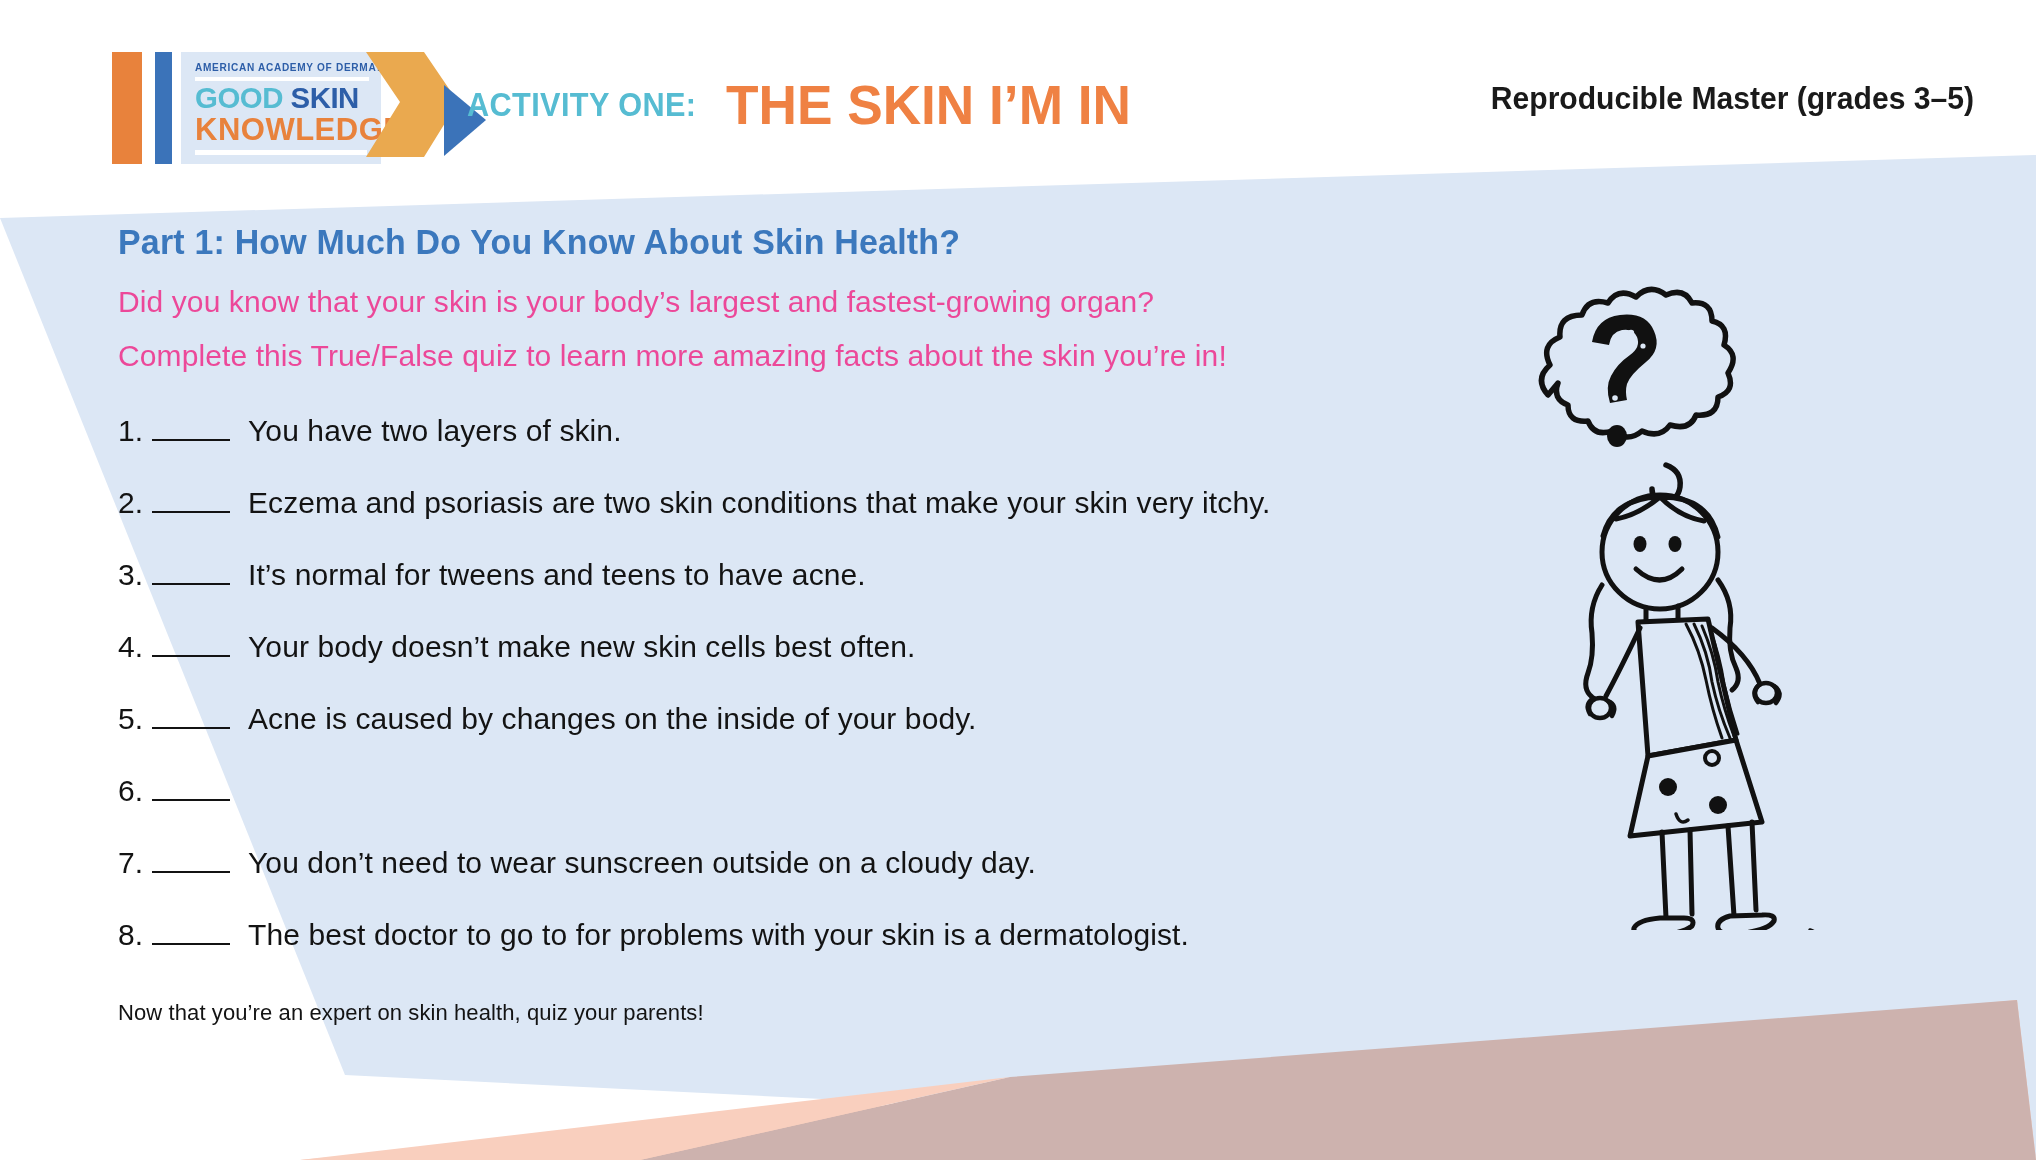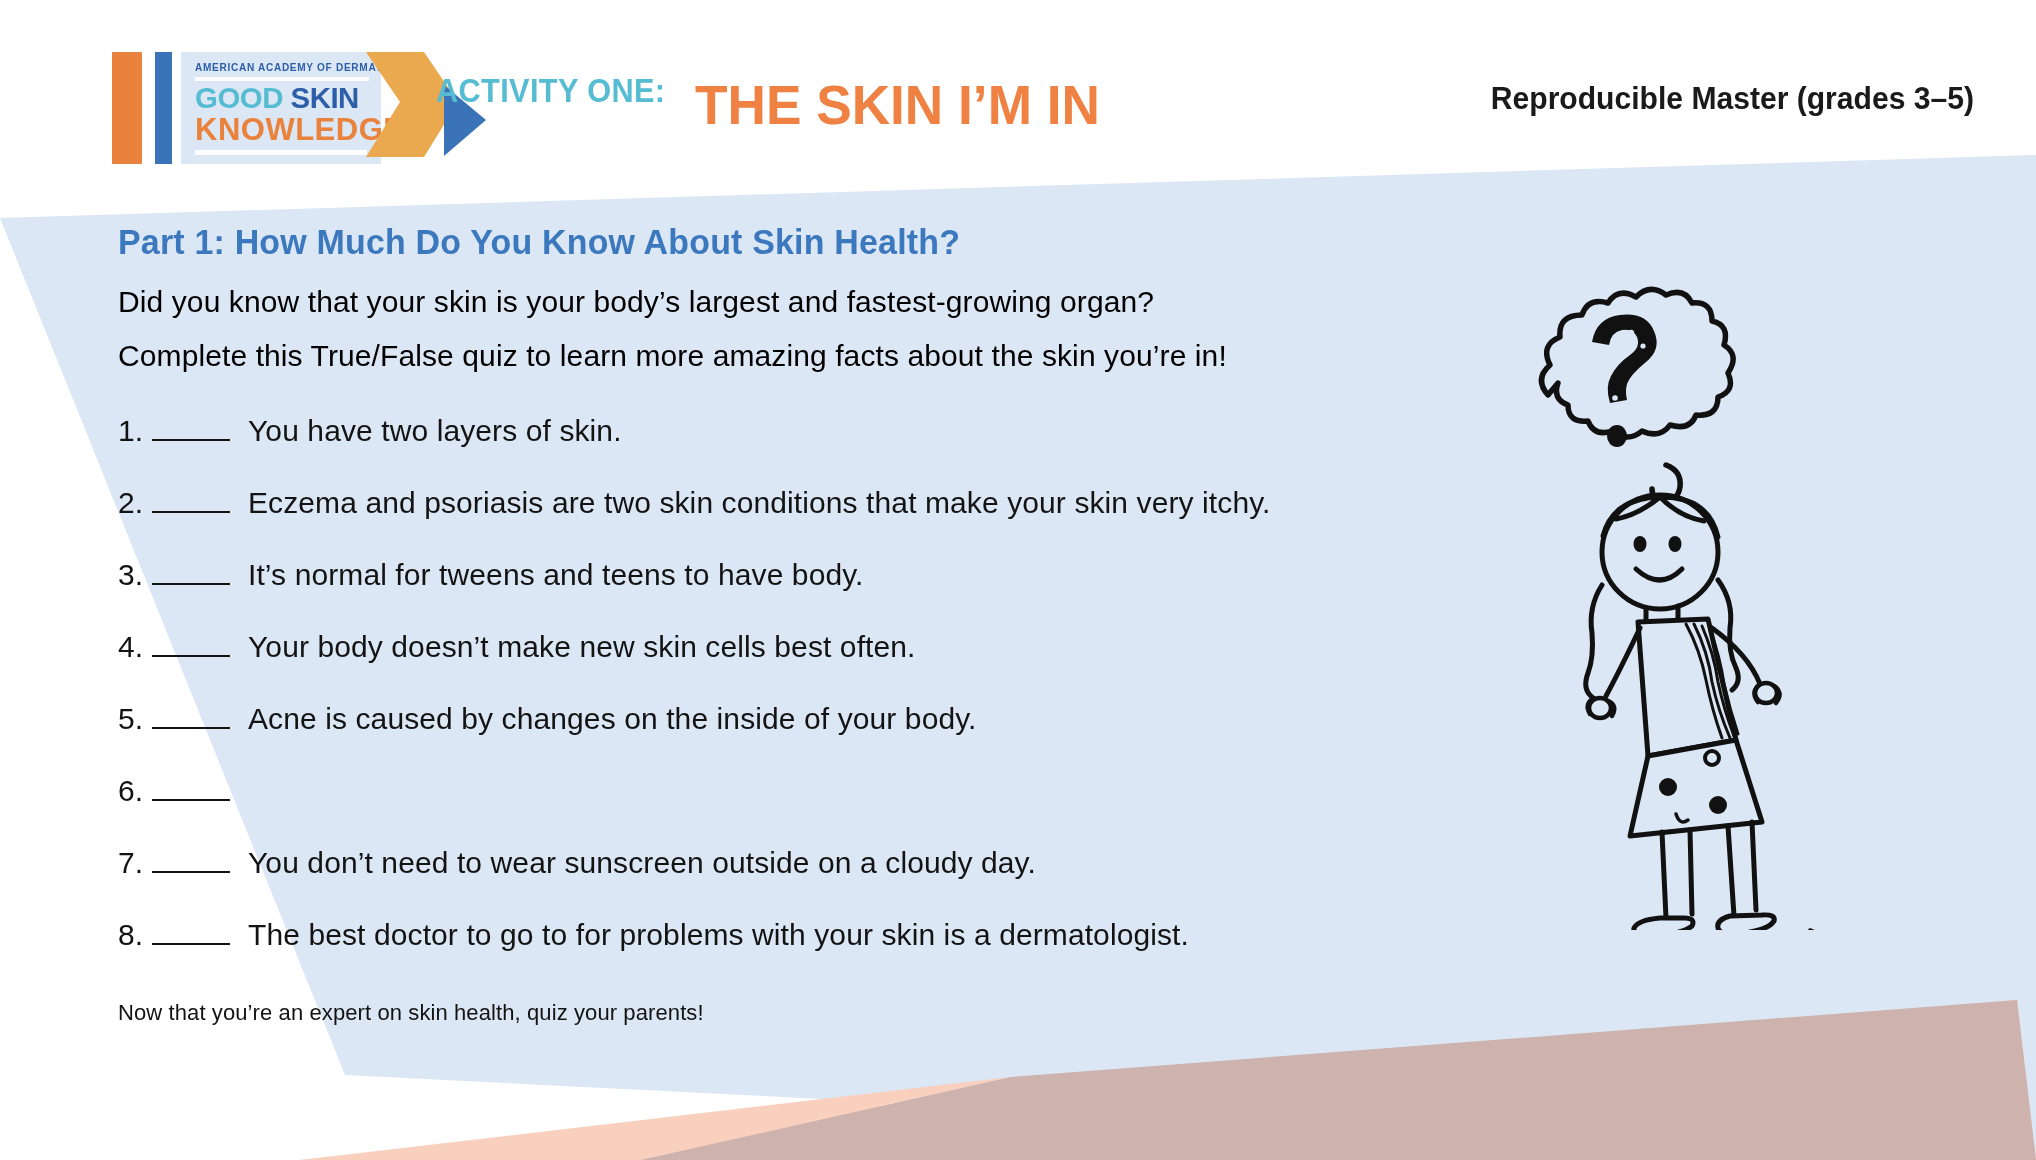--- a/index.html
+++ b/index.html
@@ -118,9 +118,9 @@
 
   .title-row {
     position: absolute;
-    left: 436px; top: 72px;
+    left: 467px; top: 72px;
     display: flex;
-    align-items: flex-start;
+    align-items: center;
     white-space: nowrap;
   }
   .title-activity {

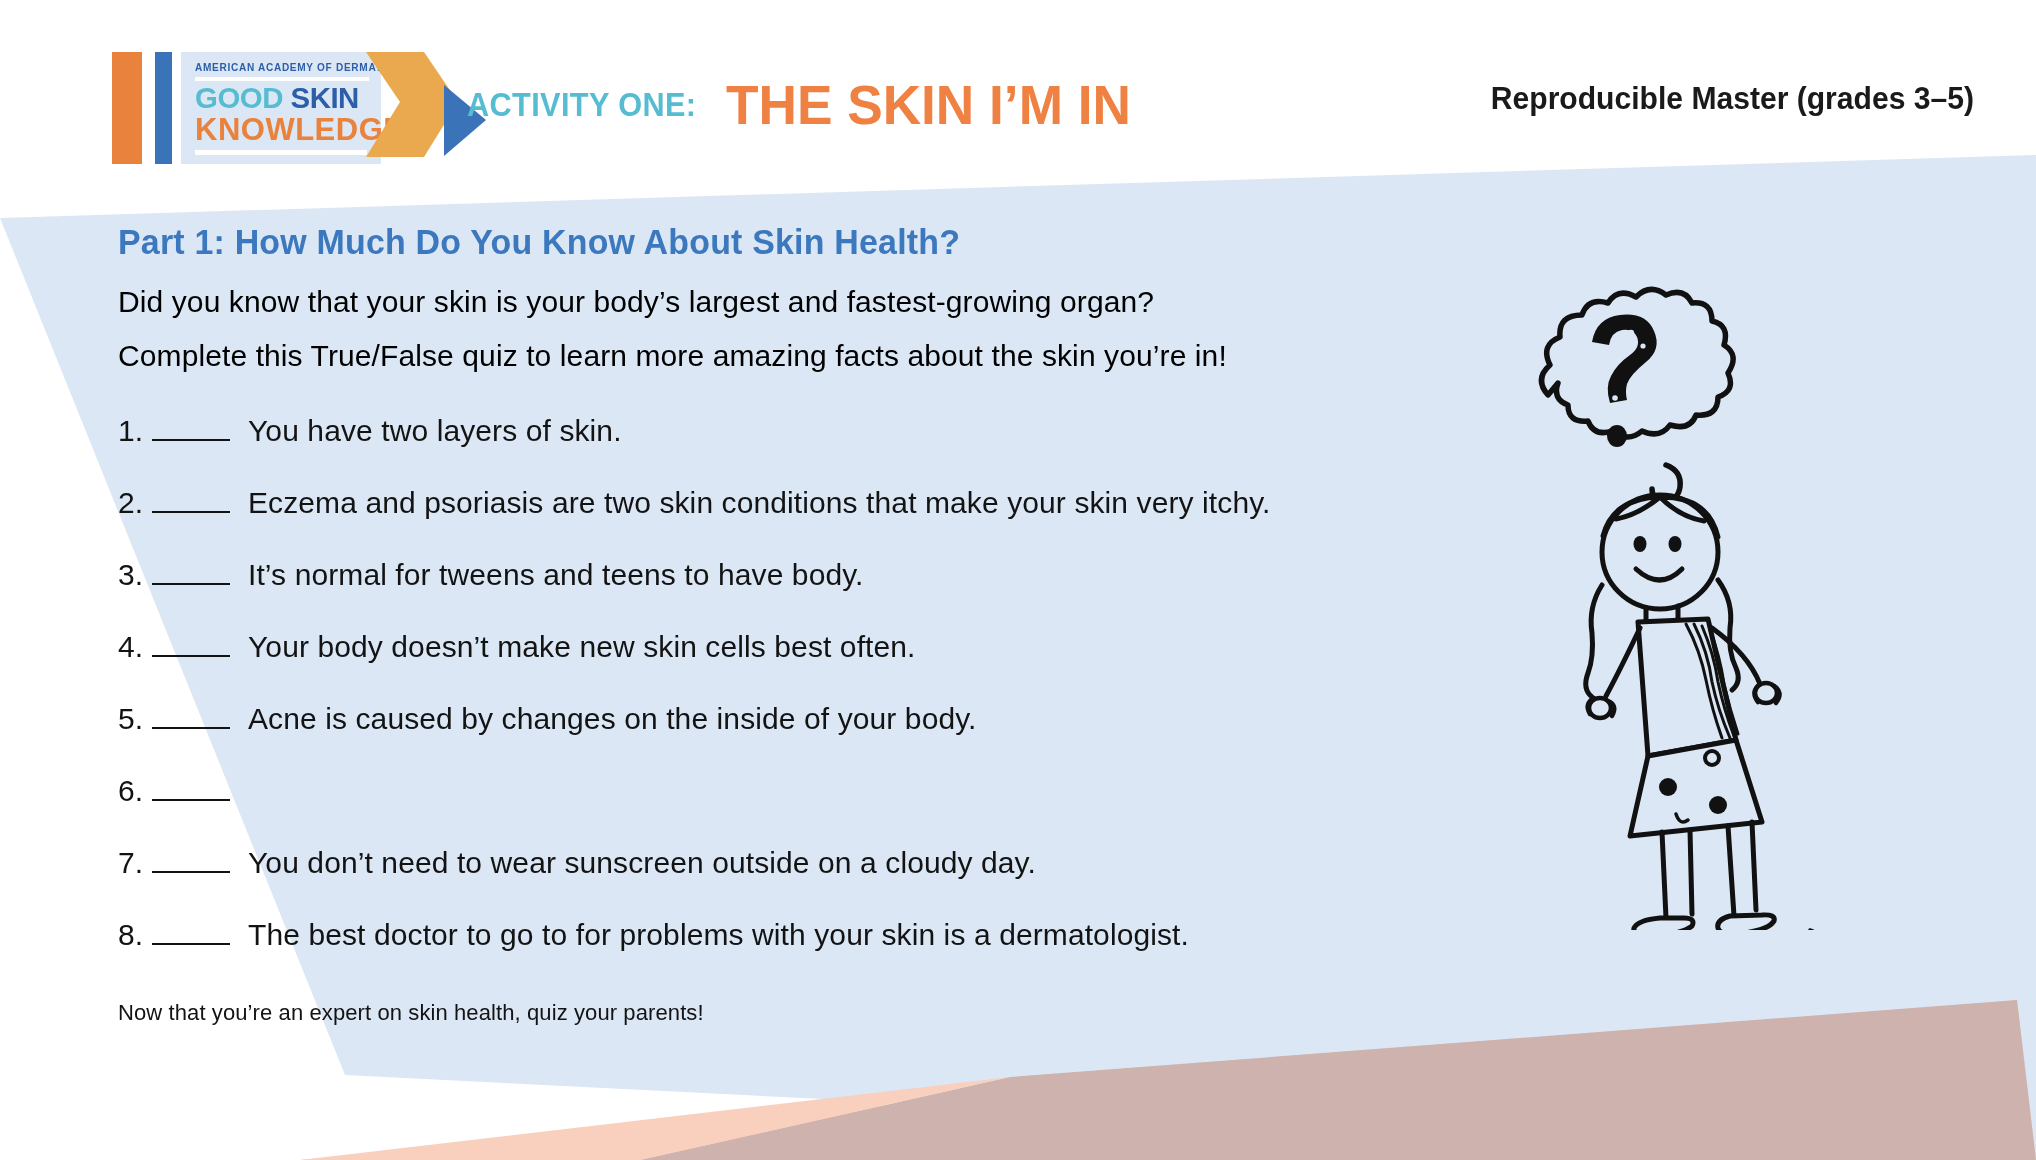--- a/index.html
+++ b/index.html
@@ -183,7 +183,7 @@
     left: 118px;
     font-family: "Liberation Sans Narrow", "Liberation Sans", sans-serif;
     font-size: 30px;
-    color: #000000;
+    color: #ec4899;
     white-space: nowrap;
     letter-spacing: 0.1px;
   }

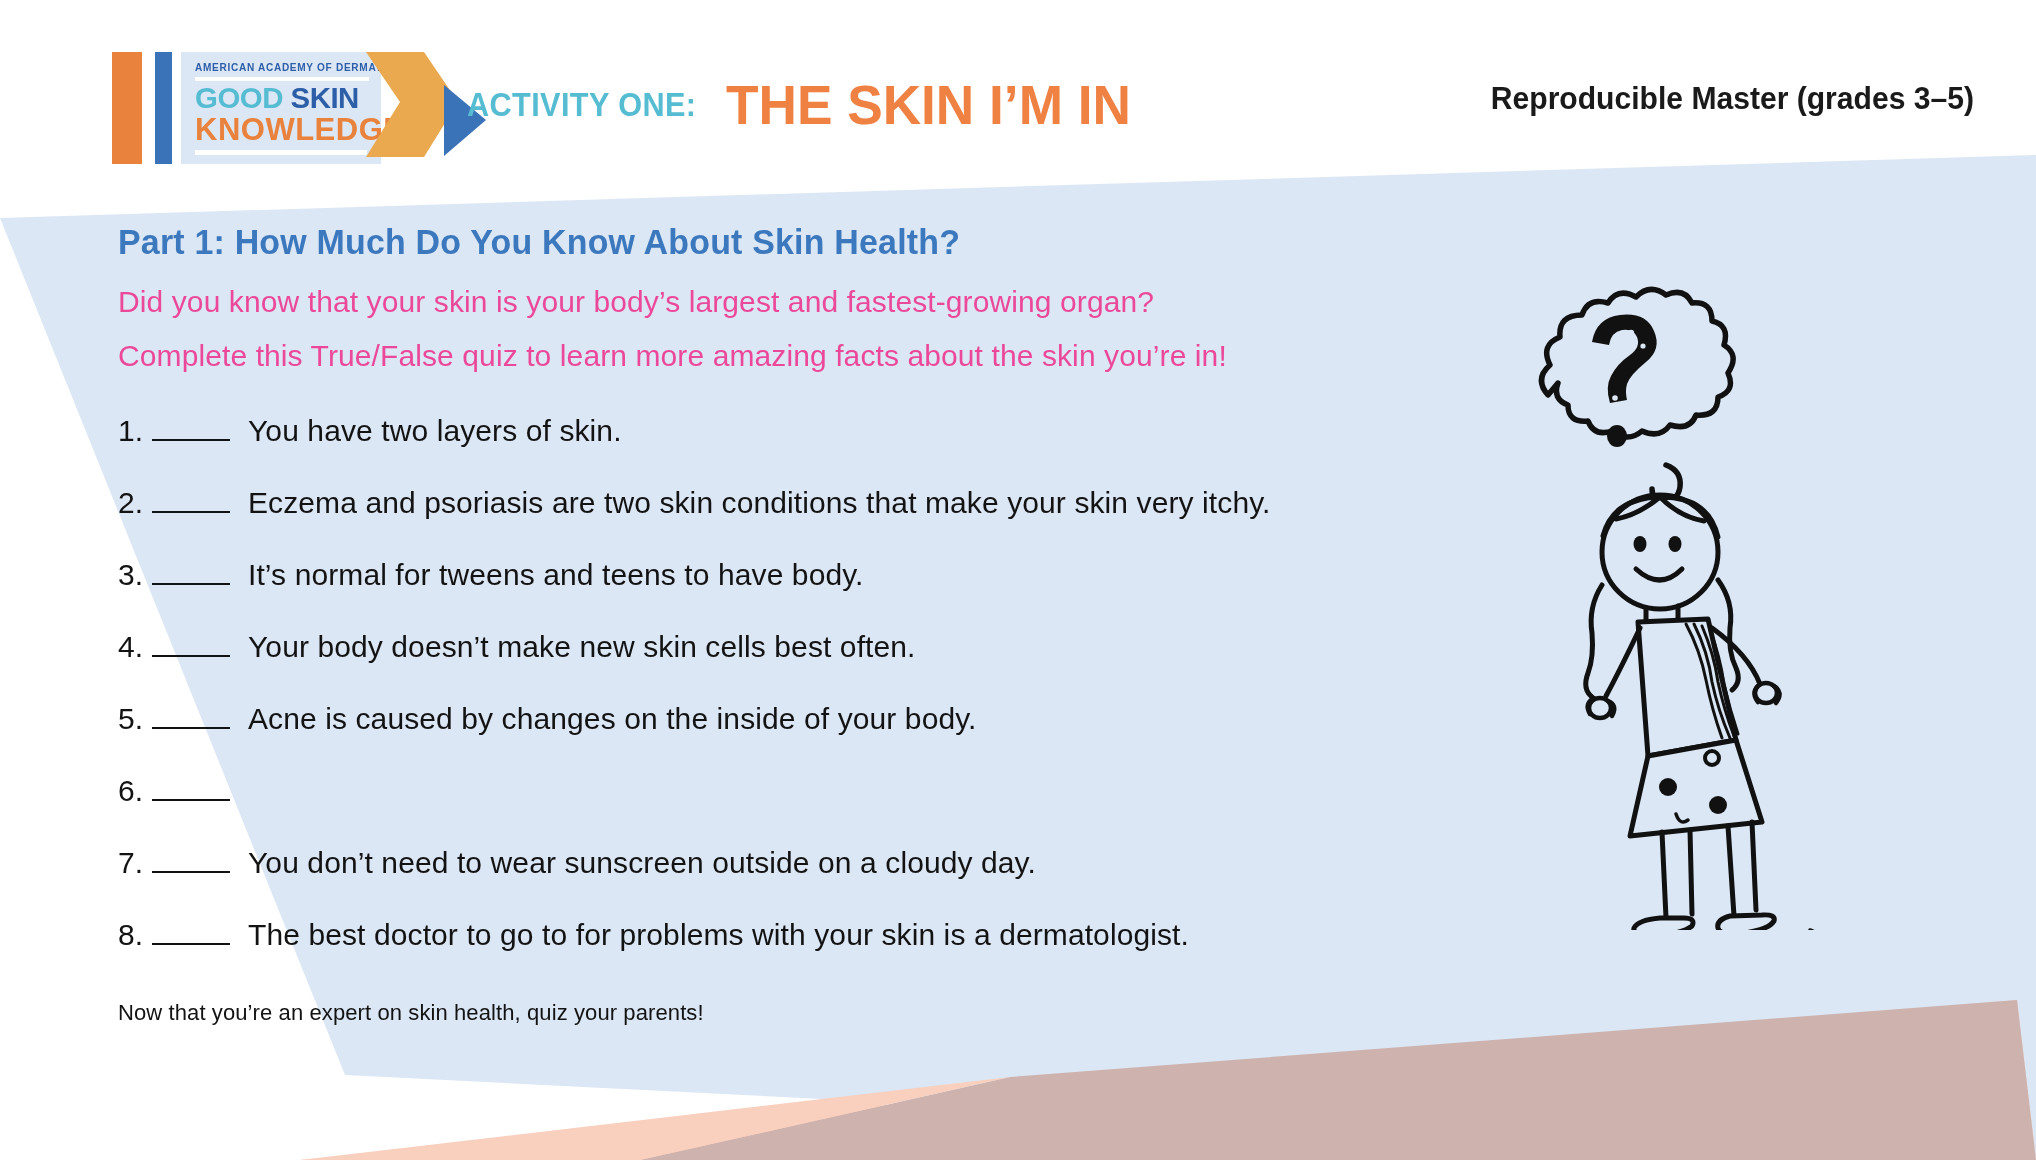--- a/index.html
+++ b/index.html
@@ -298,7 +298,7 @@
       <div class="quiz-item">
         <span class="q-num">3.</span>
         <span class="q-blank"></span>
-        <span class="q-text">It’s normal for tweens and teens to have body.</span>
+        <span class="q-text">It’s normal for tweens and teens to have acne.</span>
       </div>
       <div class="quiz-item">
         <span class="q-num">4.</span>

